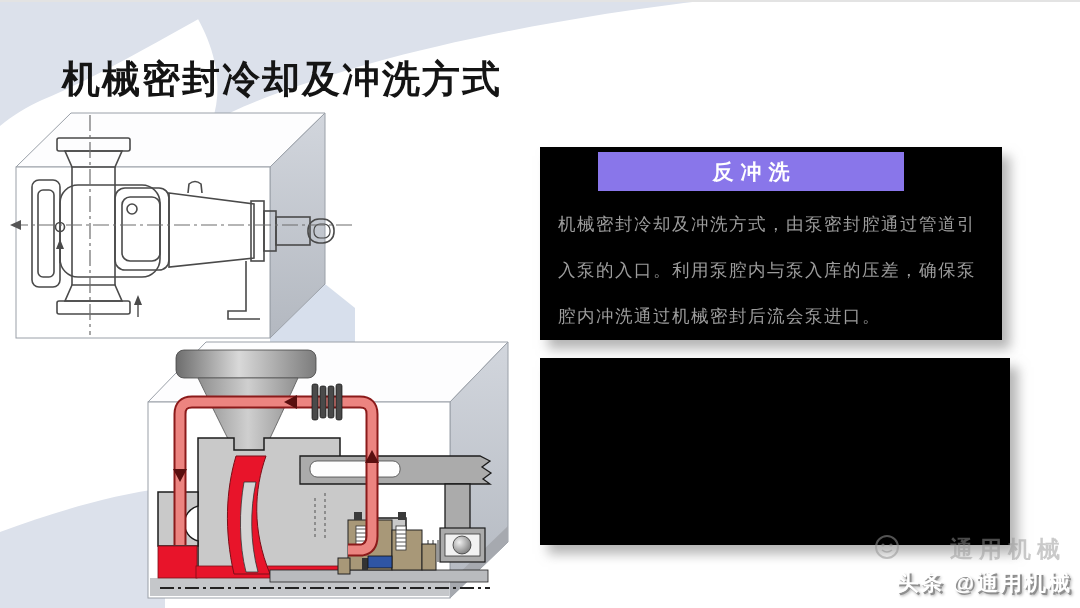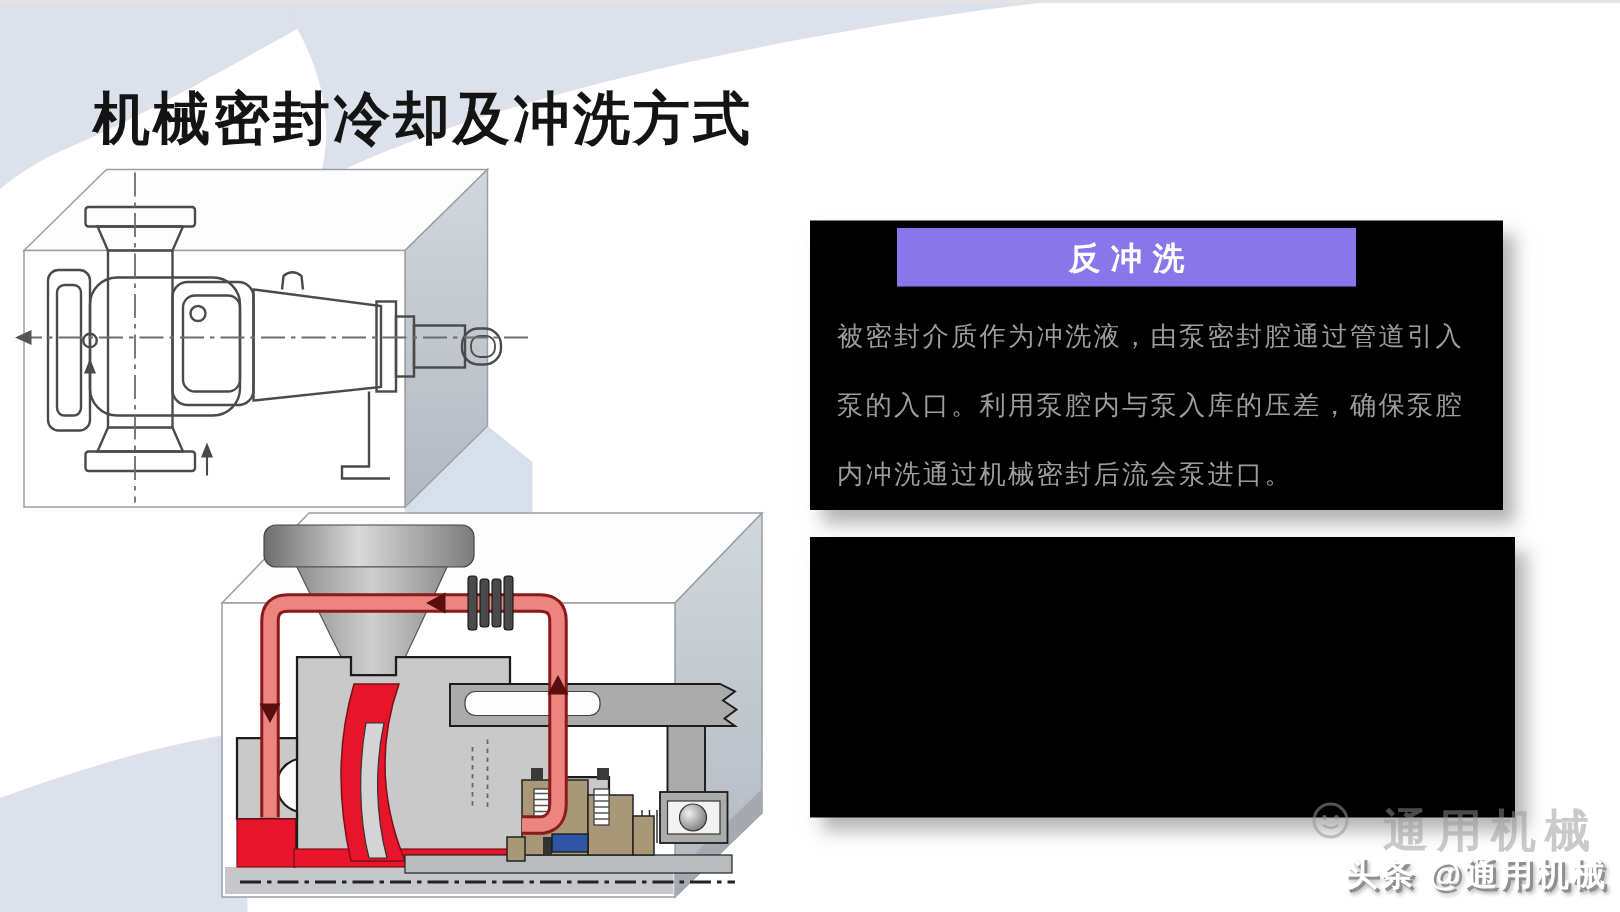--- a/index.html
+++ b/index.html
@@ -189,7 +189,7 @@
     <div class="pill">
       <span>反冲洗</span>
     </div>
-    <div class="body-text">被密封介质作为冲洗液，由泵密封腔通过管道引入泵的入口。利用泵腔内与泵入库的压差，确保泵腔内冲洗通过机械密封后流会泵进口。</div>
+    <div class="body-text">机械密封冷却及冲洗方式，由泵密封腔通过管道引入泵的入口。利用泵腔内与泵入库的压差，确保泵腔内冲洗通过机械密封后流会泵进口。</div>
   </div>
 
   <div class="card card2">

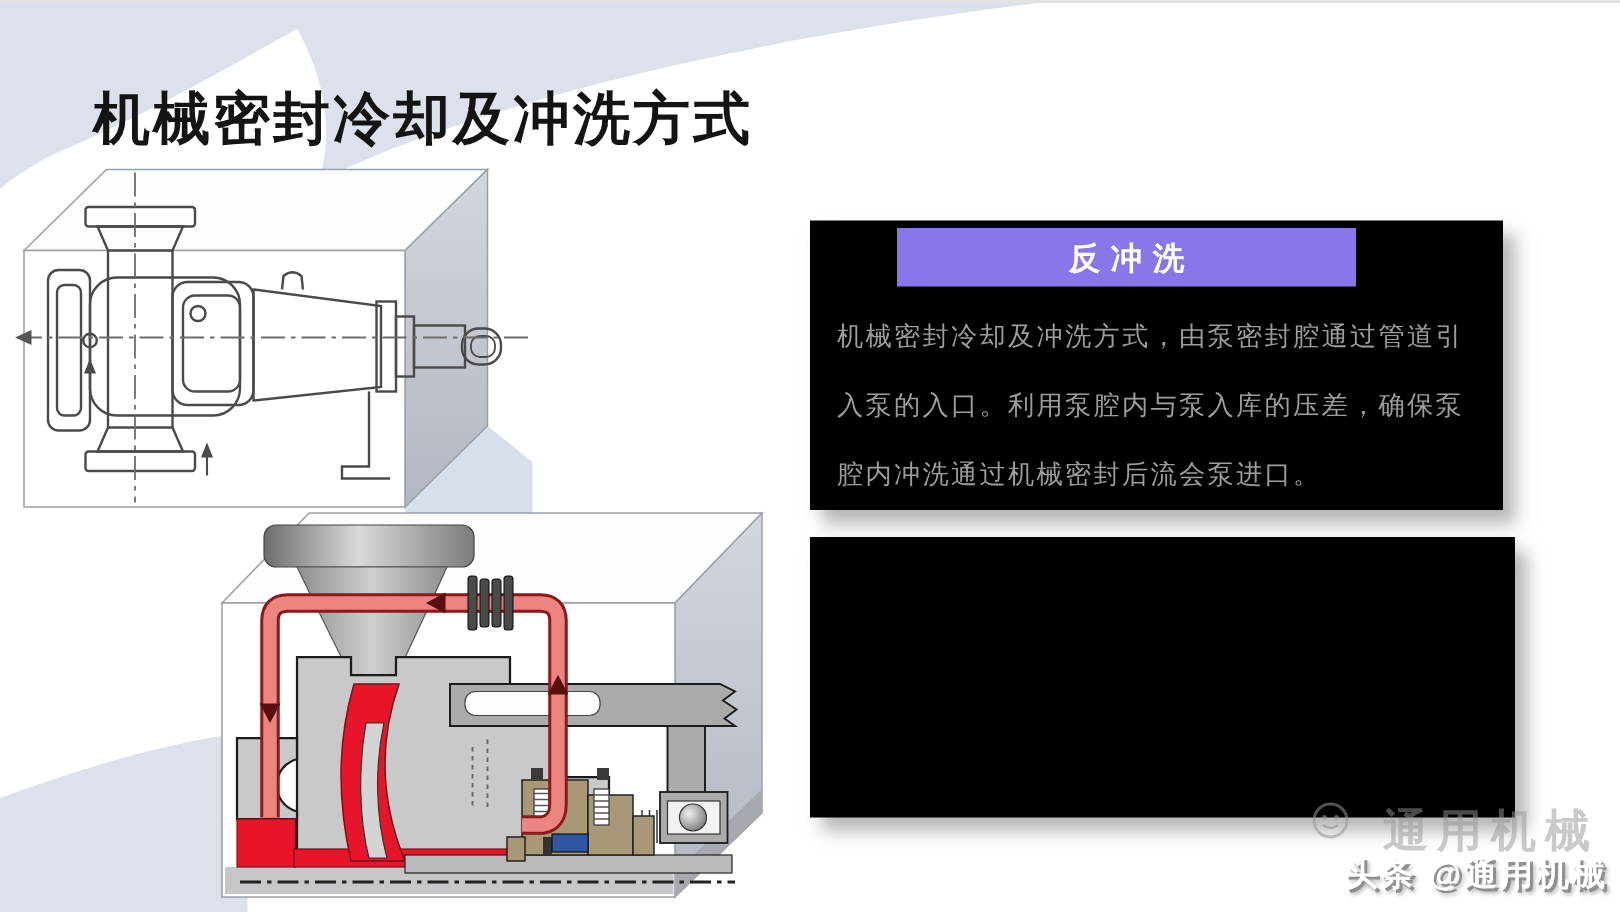--- a/index.html
+++ b/index.html
@@ -32,7 +32,7 @@
   
   .wm{position:absolute;right:6px;bottom:4px;width:230px;height:80px;}
   .wm-faint{position:absolute;right:8px;top:10px;color:rgba(150,150,150,.5);
-            font-size:30px;letter-spacing:6px;font-weight:bold;}
+            font-size:23px;letter-spacing:6px;font-weight:bold;}
   .wm-logo{position:absolute;left:28px;top:8px;}
   .wm-main{position:absolute;right:2px;bottom:6px;color:#ffffff;font-size:22px;font-weight:bold;
            letter-spacing:2px;white-space:nowrap;

